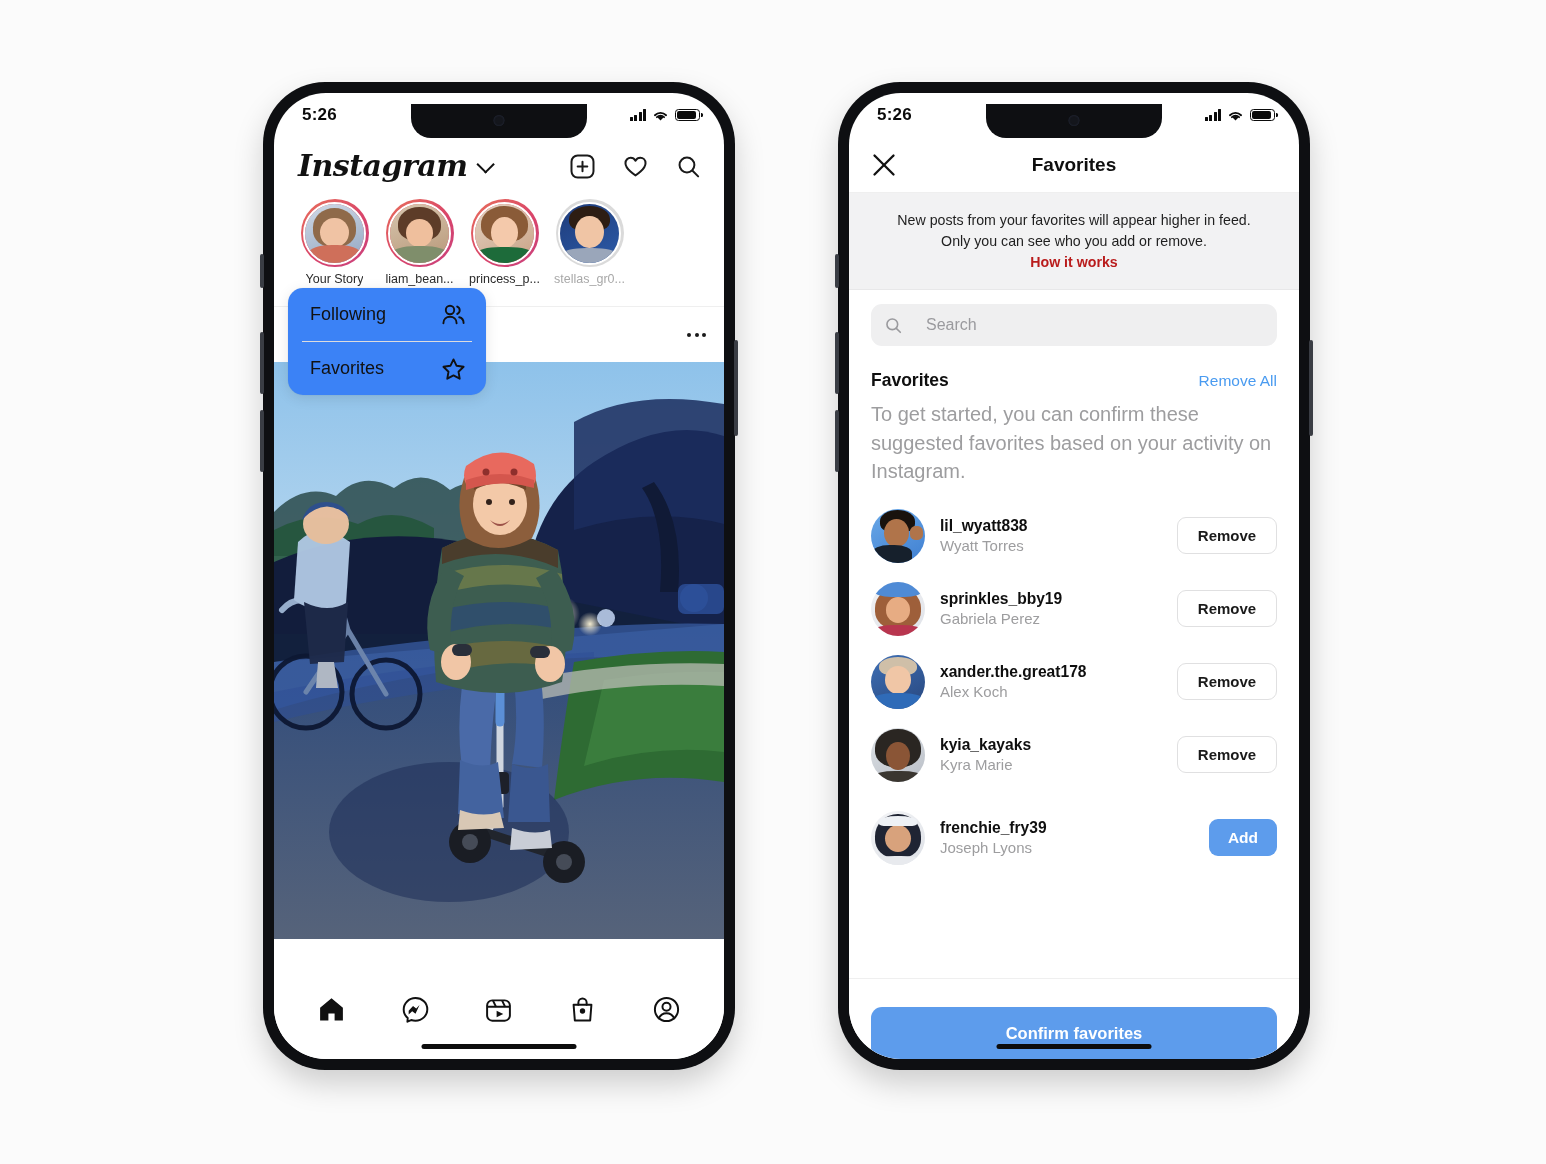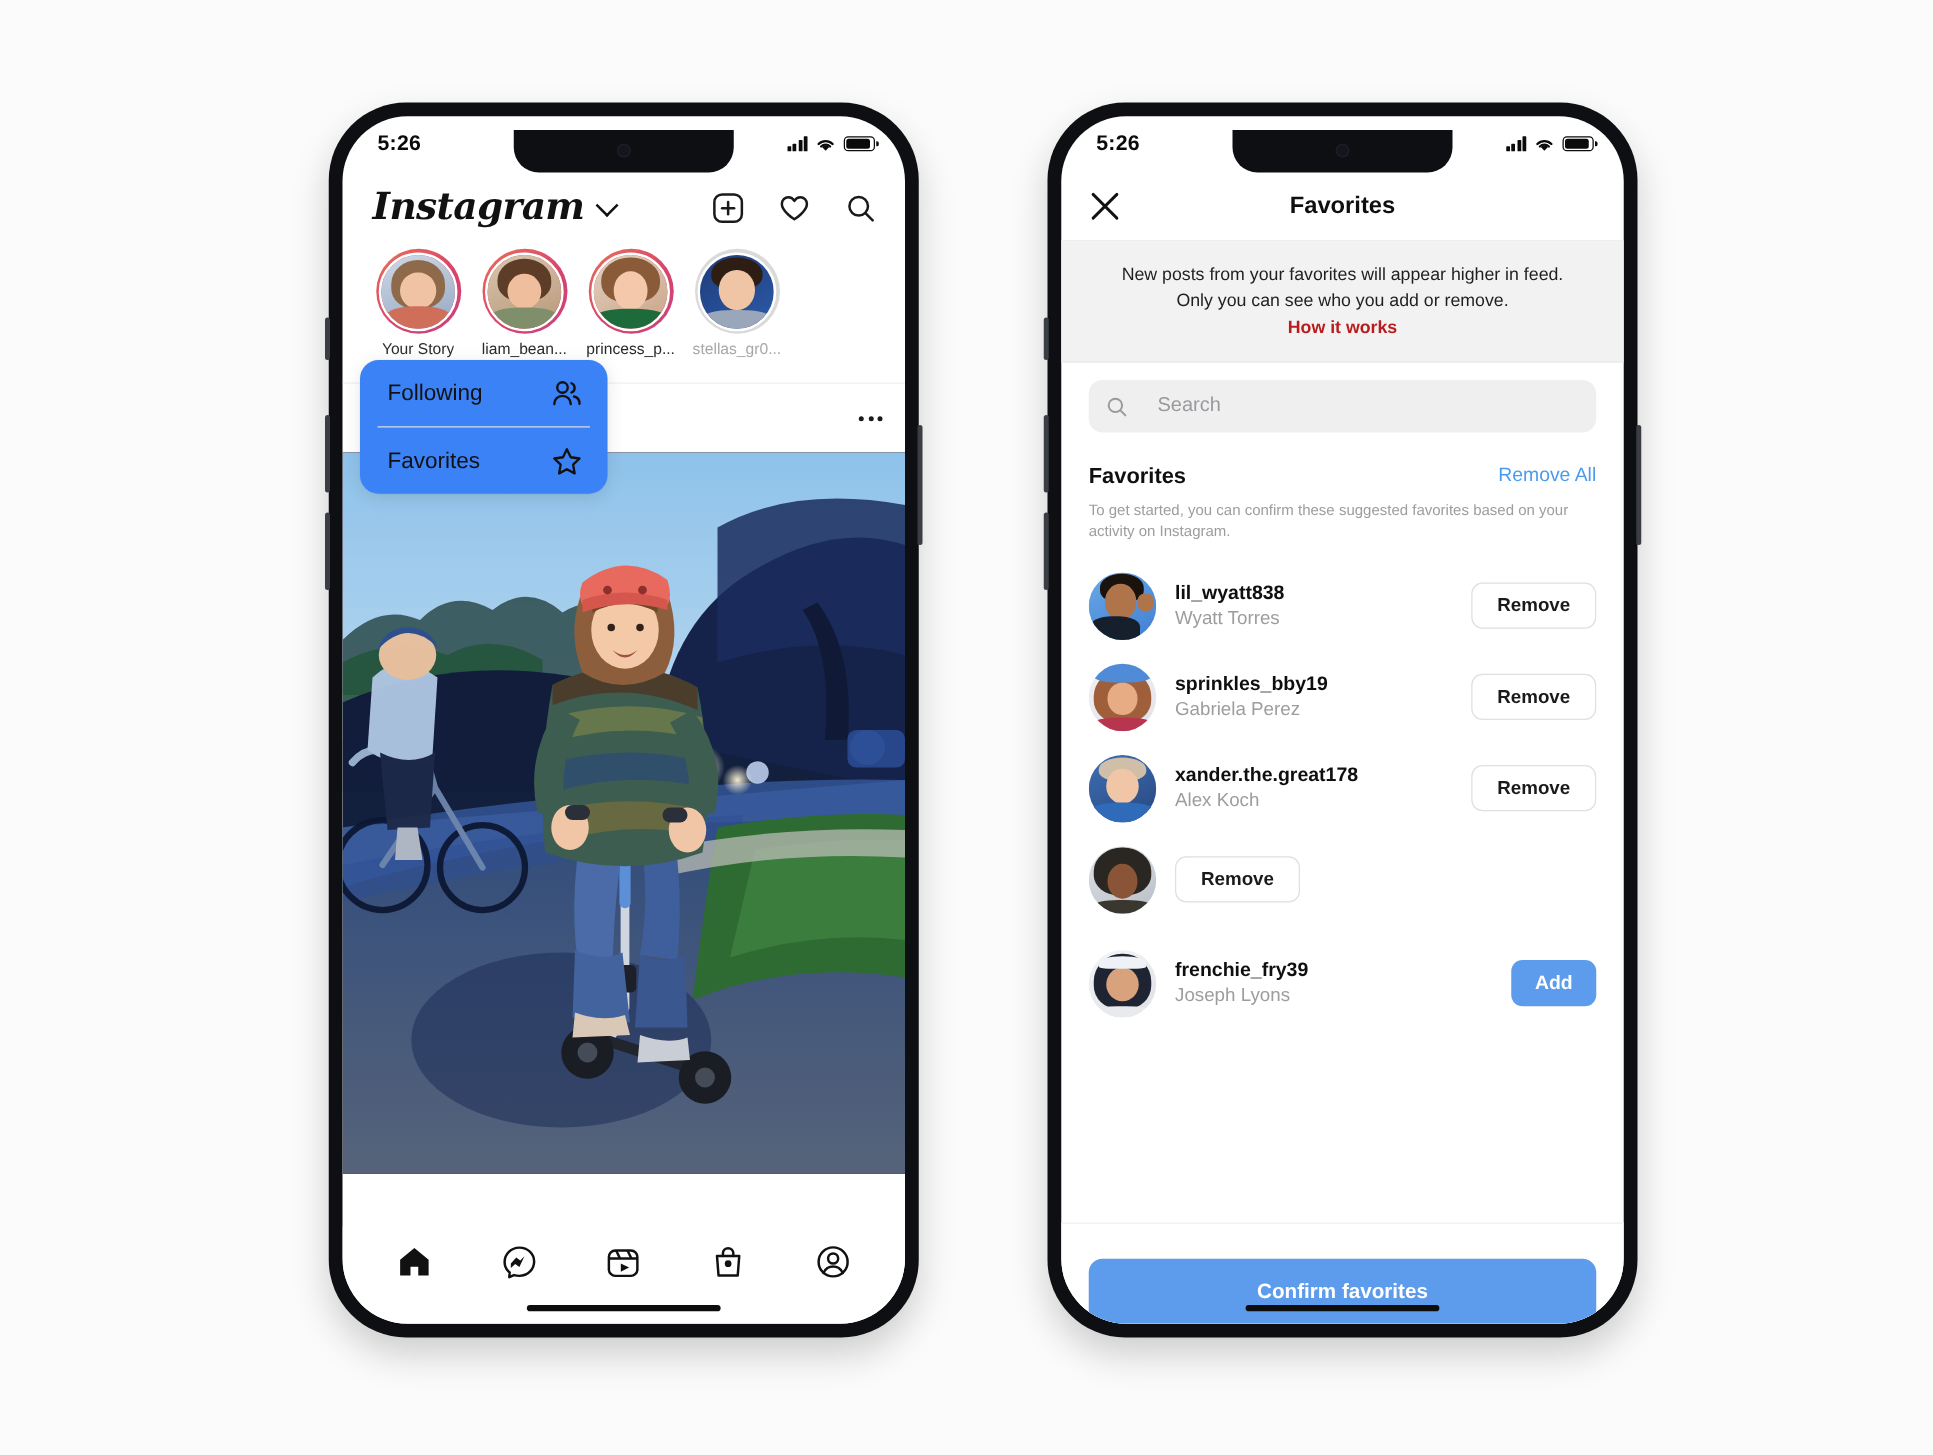--- a/index.html
+++ b/index.html
@@ -178,7 +178,7 @@
   }
   .sec-title { font-size: 17.5px; font-weight: bold; color: #0f0f0f; }
   .sec-link { font-size: 15.5px; color: #4a9bf0; }
-  .sec-desc { padding: 9px 22px 4px; font-size: 12px; color: #9d9d9f; line-height: 1.42; }
+  .sec-desc { padding: 9px 22px 4px; font-size: 20px; color: #9d9d9f; line-height: 1.42; }
 
   .fav-list { padding: 10px 0 0; }
   .fav-row { height: 73px; display: flex; align-items: center; padding: 0 22px; gap: 15px; }

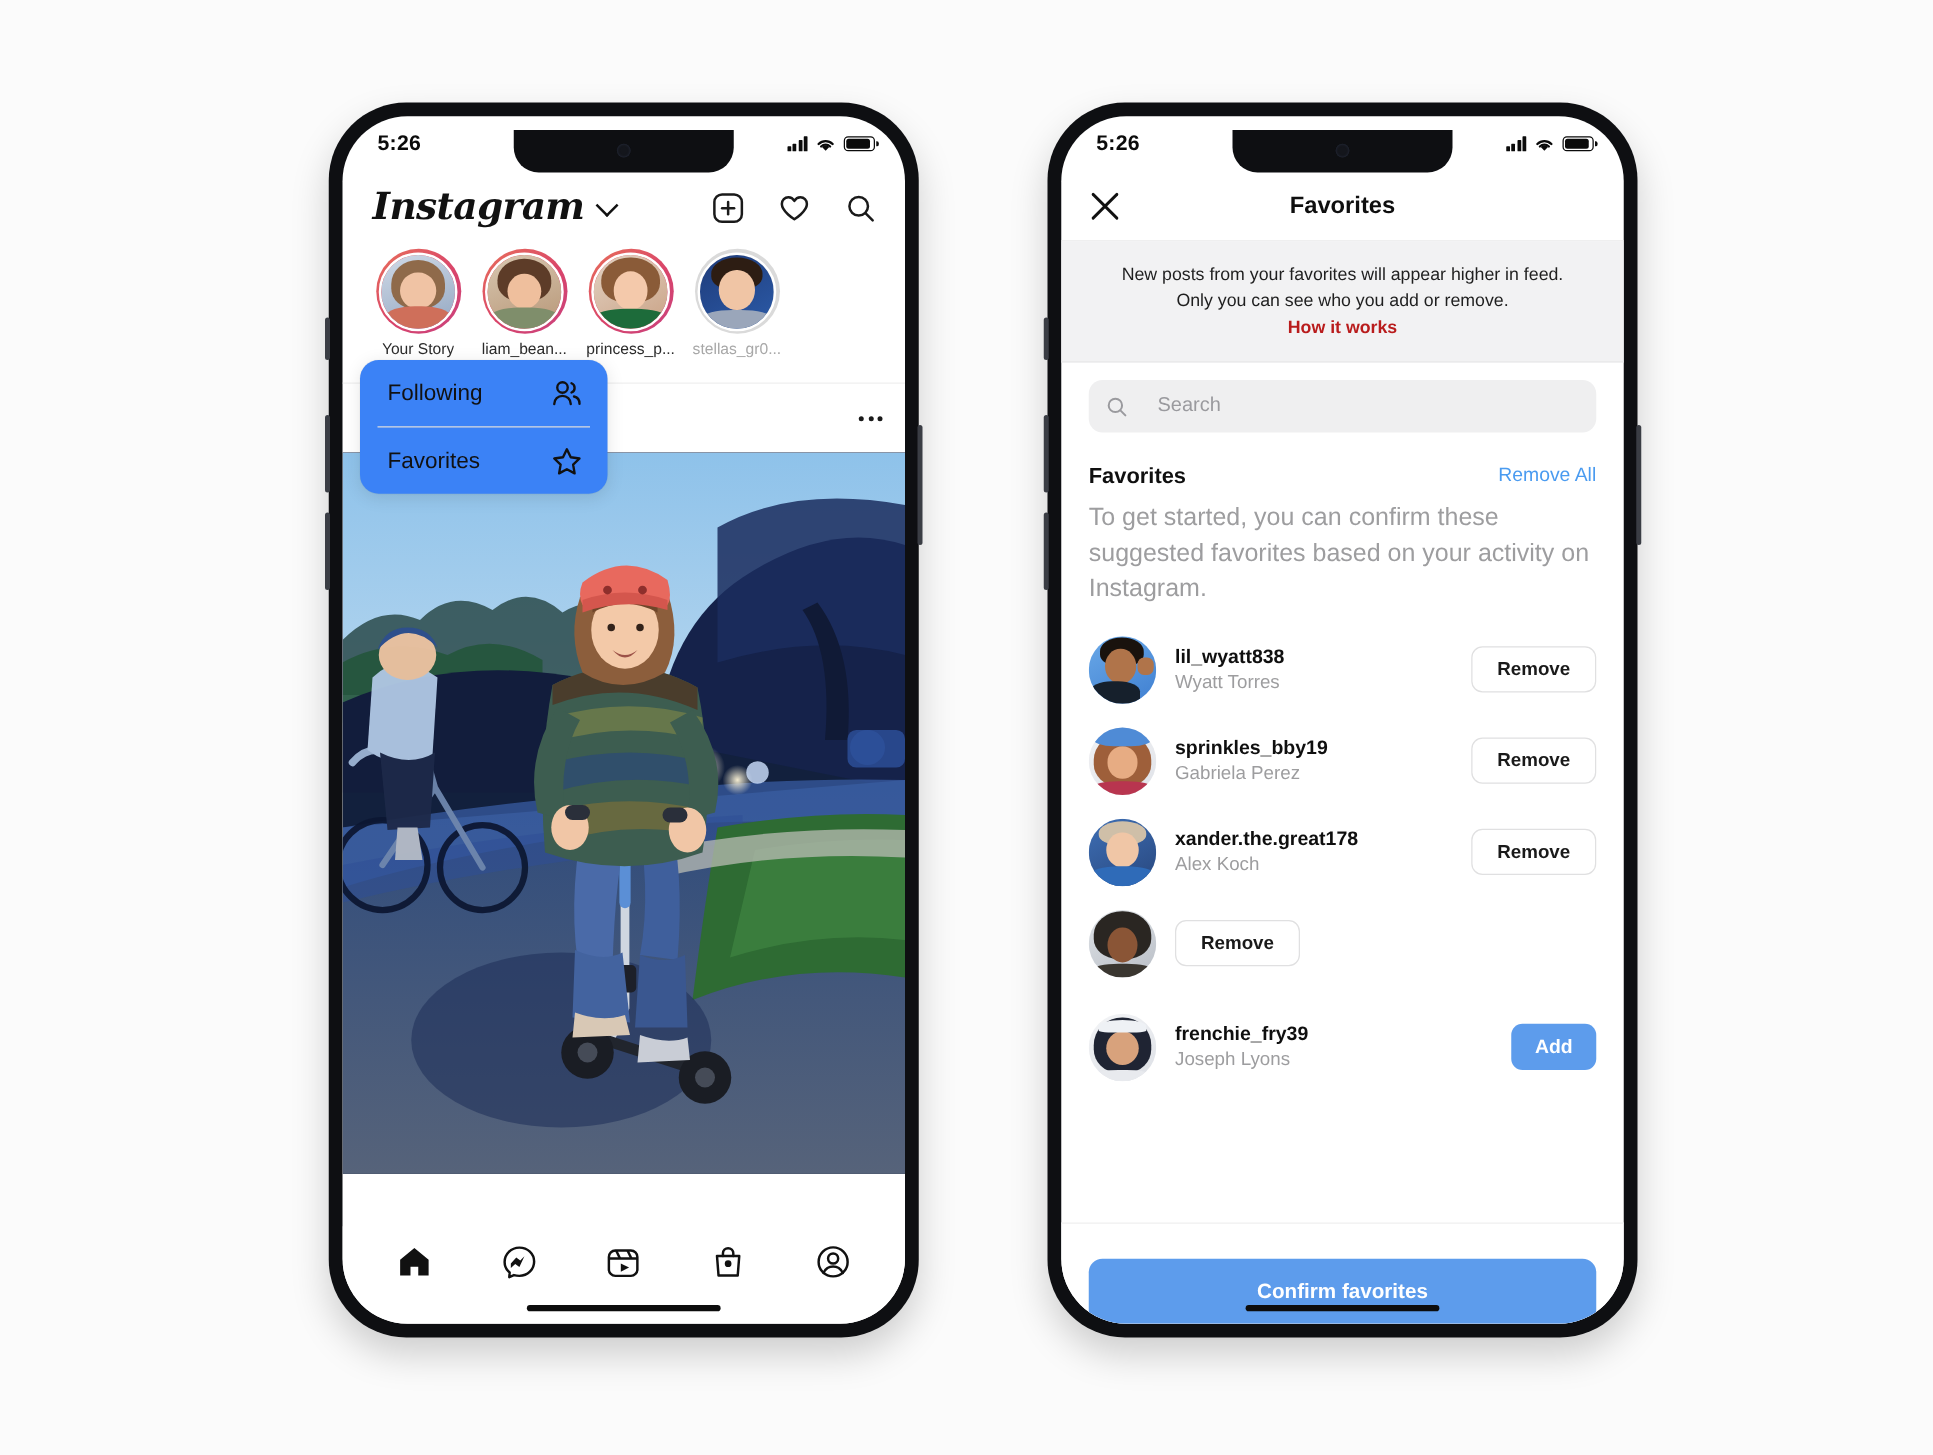--- a/index.html
+++ b/index.html
@@ -600,6 +600,10 @@
             <div class="av-face" style="left:28%;top:26%;width:44%;height:52%;background:#8a5536"></div>
             <div class="av-body" style="left:6%;bottom:0;width:88%;height:20%;background:#3a3630"></div>
           </div>
+          <div class="fav-text">
+            <div class="fav-user">kyia_kayaks</div>
+            <div class="fav-name">Kyra Marie</div>
+          </div>
           <button class="btn-remove">Remove</button>
         </div>
       </div>

